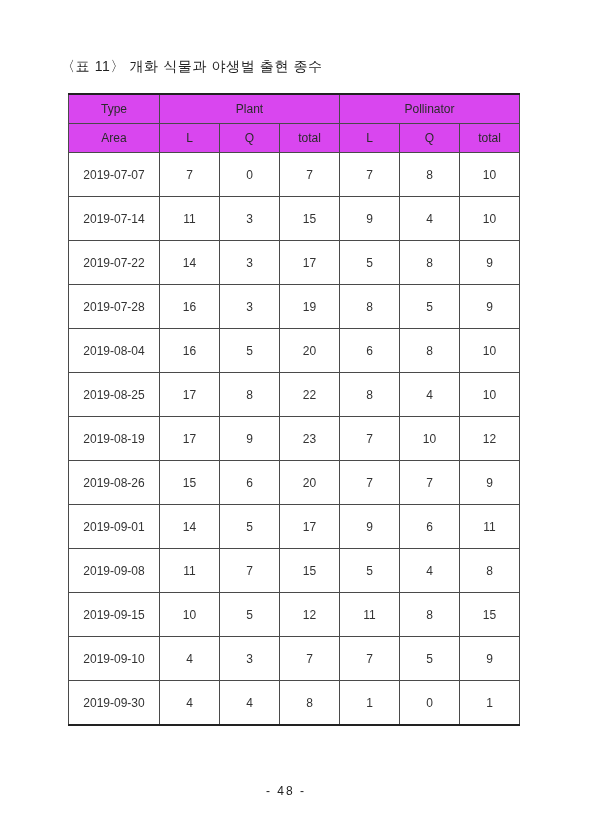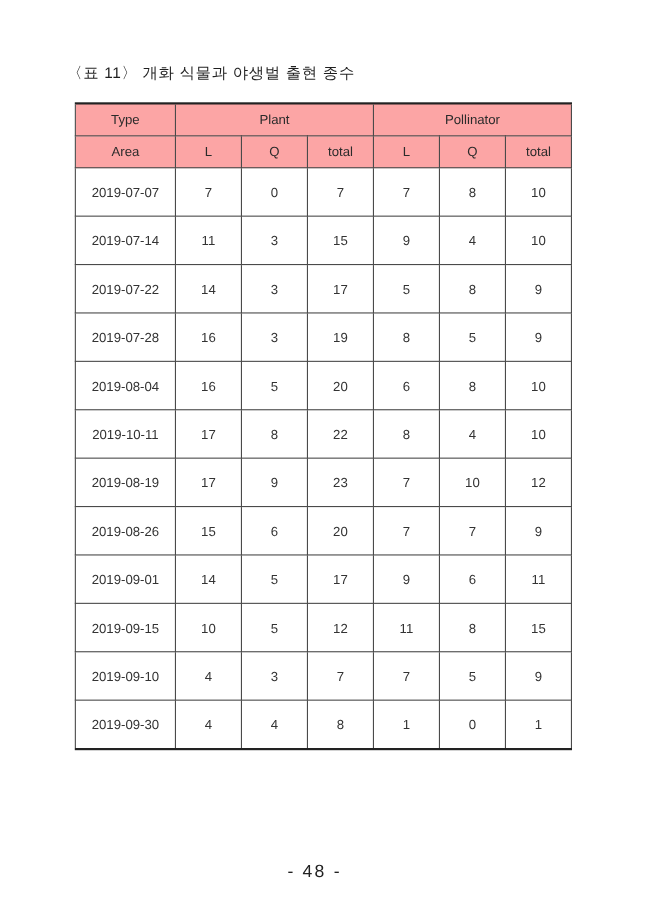--- a/index.html
+++ b/index.html
@@ -47,7 +47,7 @@
     font-weight: normal;
   }
   table.data-table thead th {
-    background: #fca5a5;
+    background: #d946ef;
     height: 28px;
     color: #2b2b2b;
   }

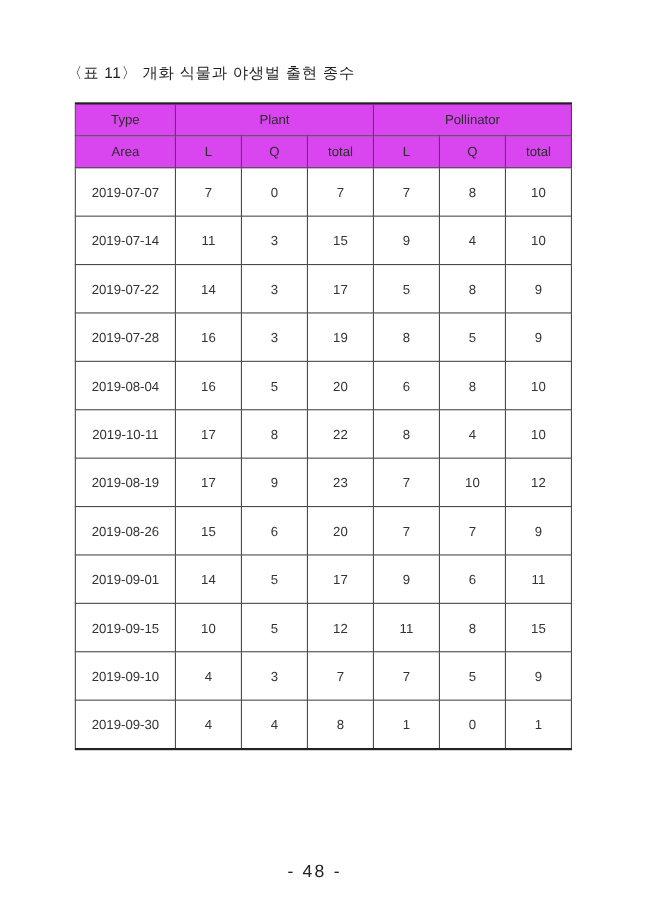--- a/index.html
+++ b/index.html
@@ -148,7 +148,7 @@
         <td>10</td>
       </tr>
       <tr>
-        <td>2019-10-11</td>
+        <td>2019-08-25</td>
         <td>17</td>
         <td>8</td>
         <td>22</td>

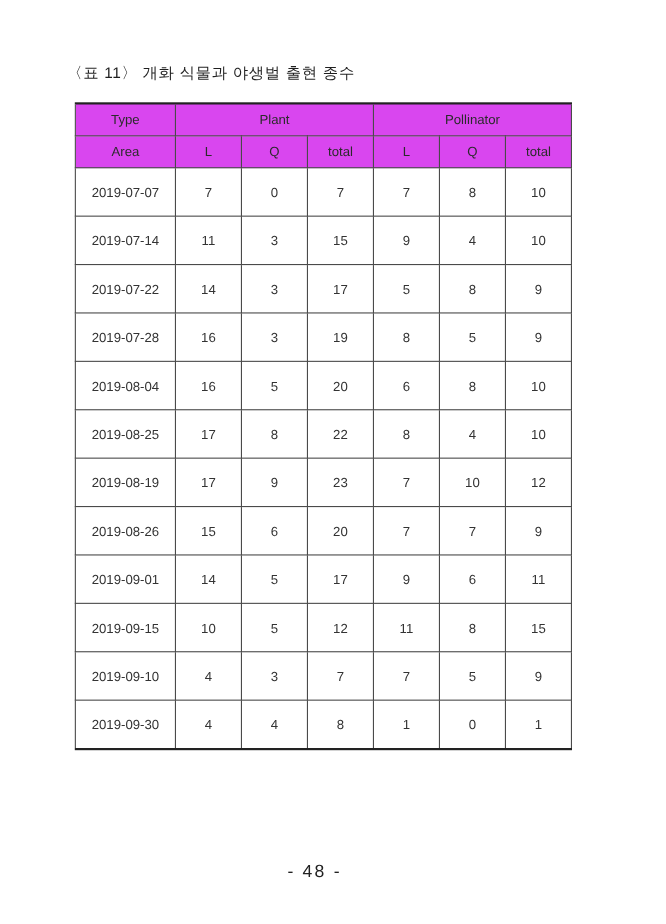--- a/index.html
+++ b/index.html
@@ -184,6 +184,15 @@
         <td>11</td>
       </tr>
       <tr>
+        <td>2019-09-08</td>
+        <td>11</td>
+        <td>7</td>
+        <td>15</td>
+        <td>5</td>
+        <td>4</td>
+        <td>8</td>
+      </tr>
+      <tr>
         <td>2019-09-15</td>
         <td>10</td>
         <td>5</td>

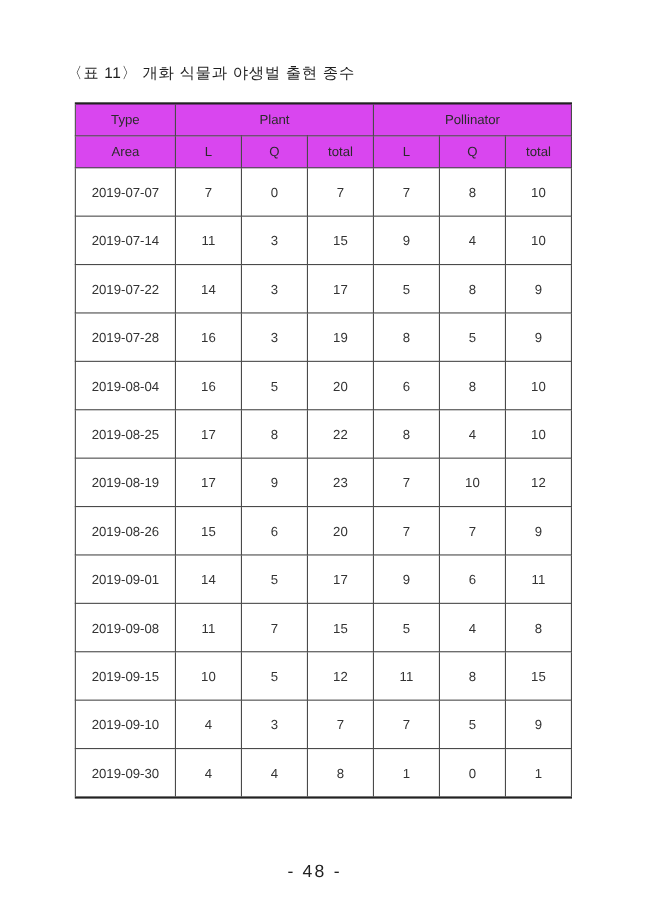--- a/index.html
+++ b/index.html
@@ -63,7 +63,7 @@
     top: 784px;
     width: 100%;
     text-align: center;
-    font-size: 16px;
+    font-size: 12px;
     color: #222222;
     letter-spacing: 2px;
   }

